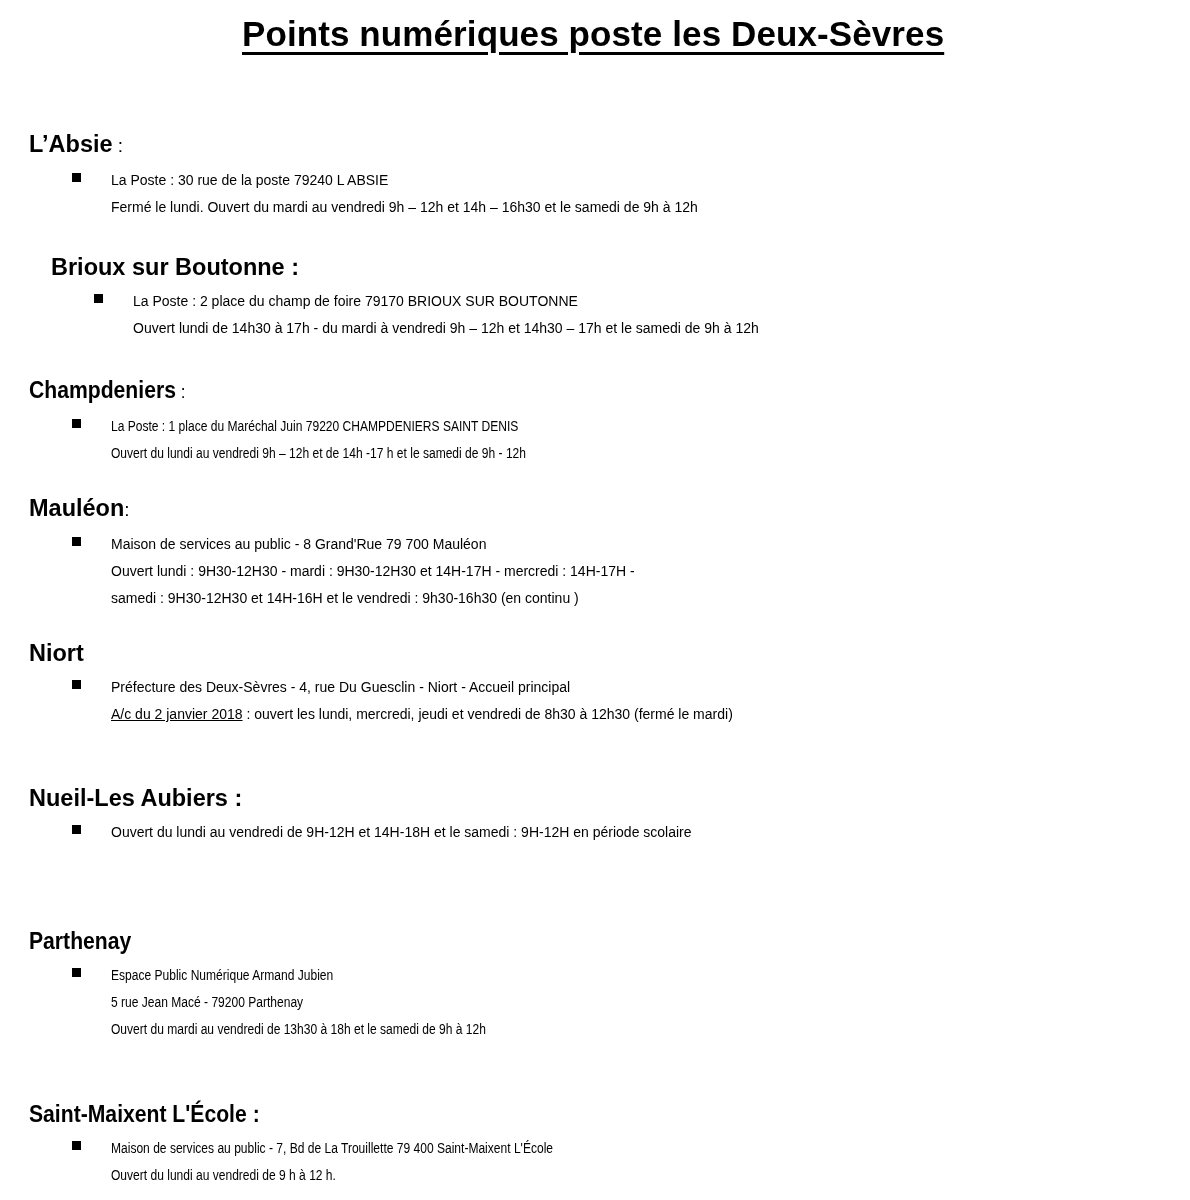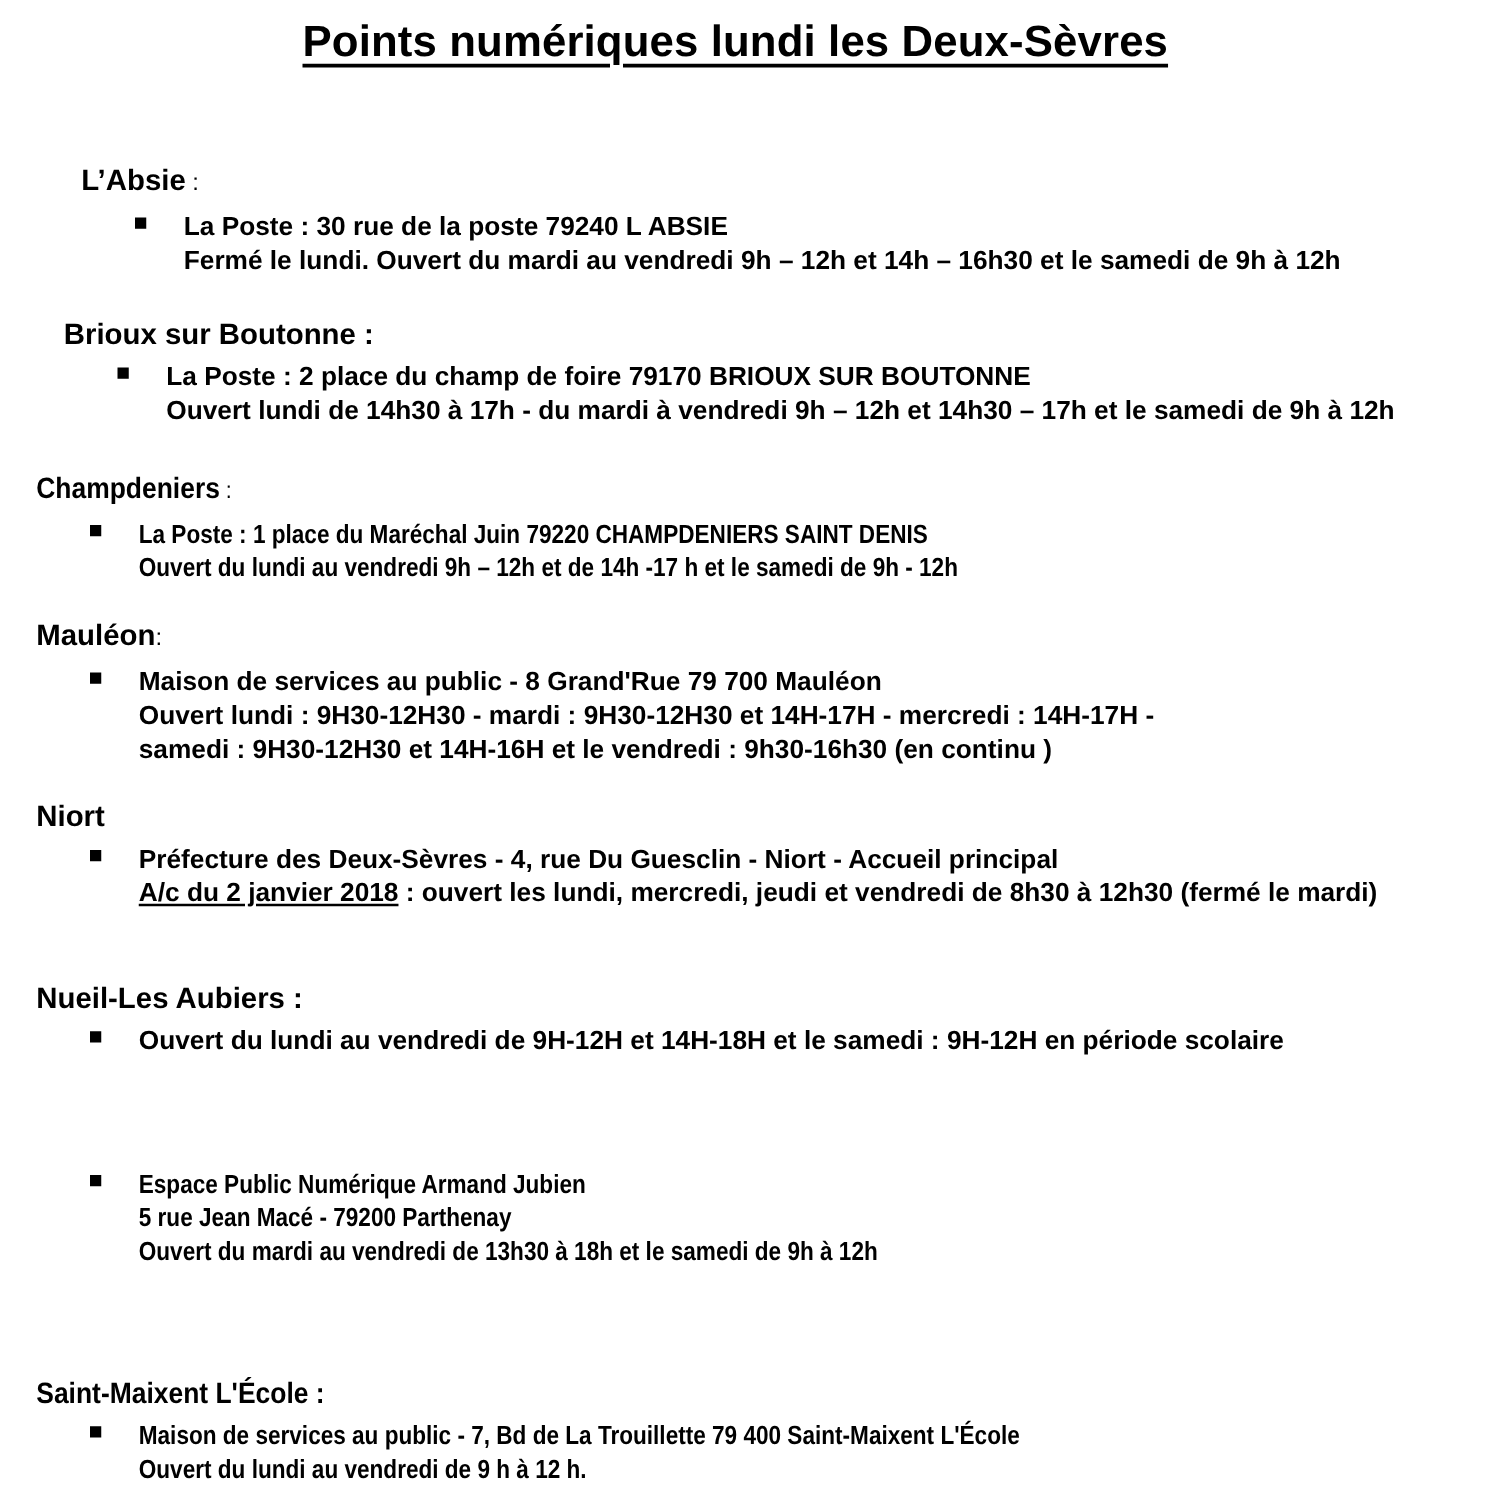--- a/index.html
+++ b/index.html
@@ -80,7 +80,7 @@
 </head>
 <body>
 
-<h1 class="title" style="margin:0;">Points numériques lundi les Deux-Sèvres</h1>
+<h1 class="title" style="margin:0;">Points numériques poste les Deux-Sèvres</h1>
 
 <div class="section" style="top:130px;margin-left:36px;">
   <div class="heading">

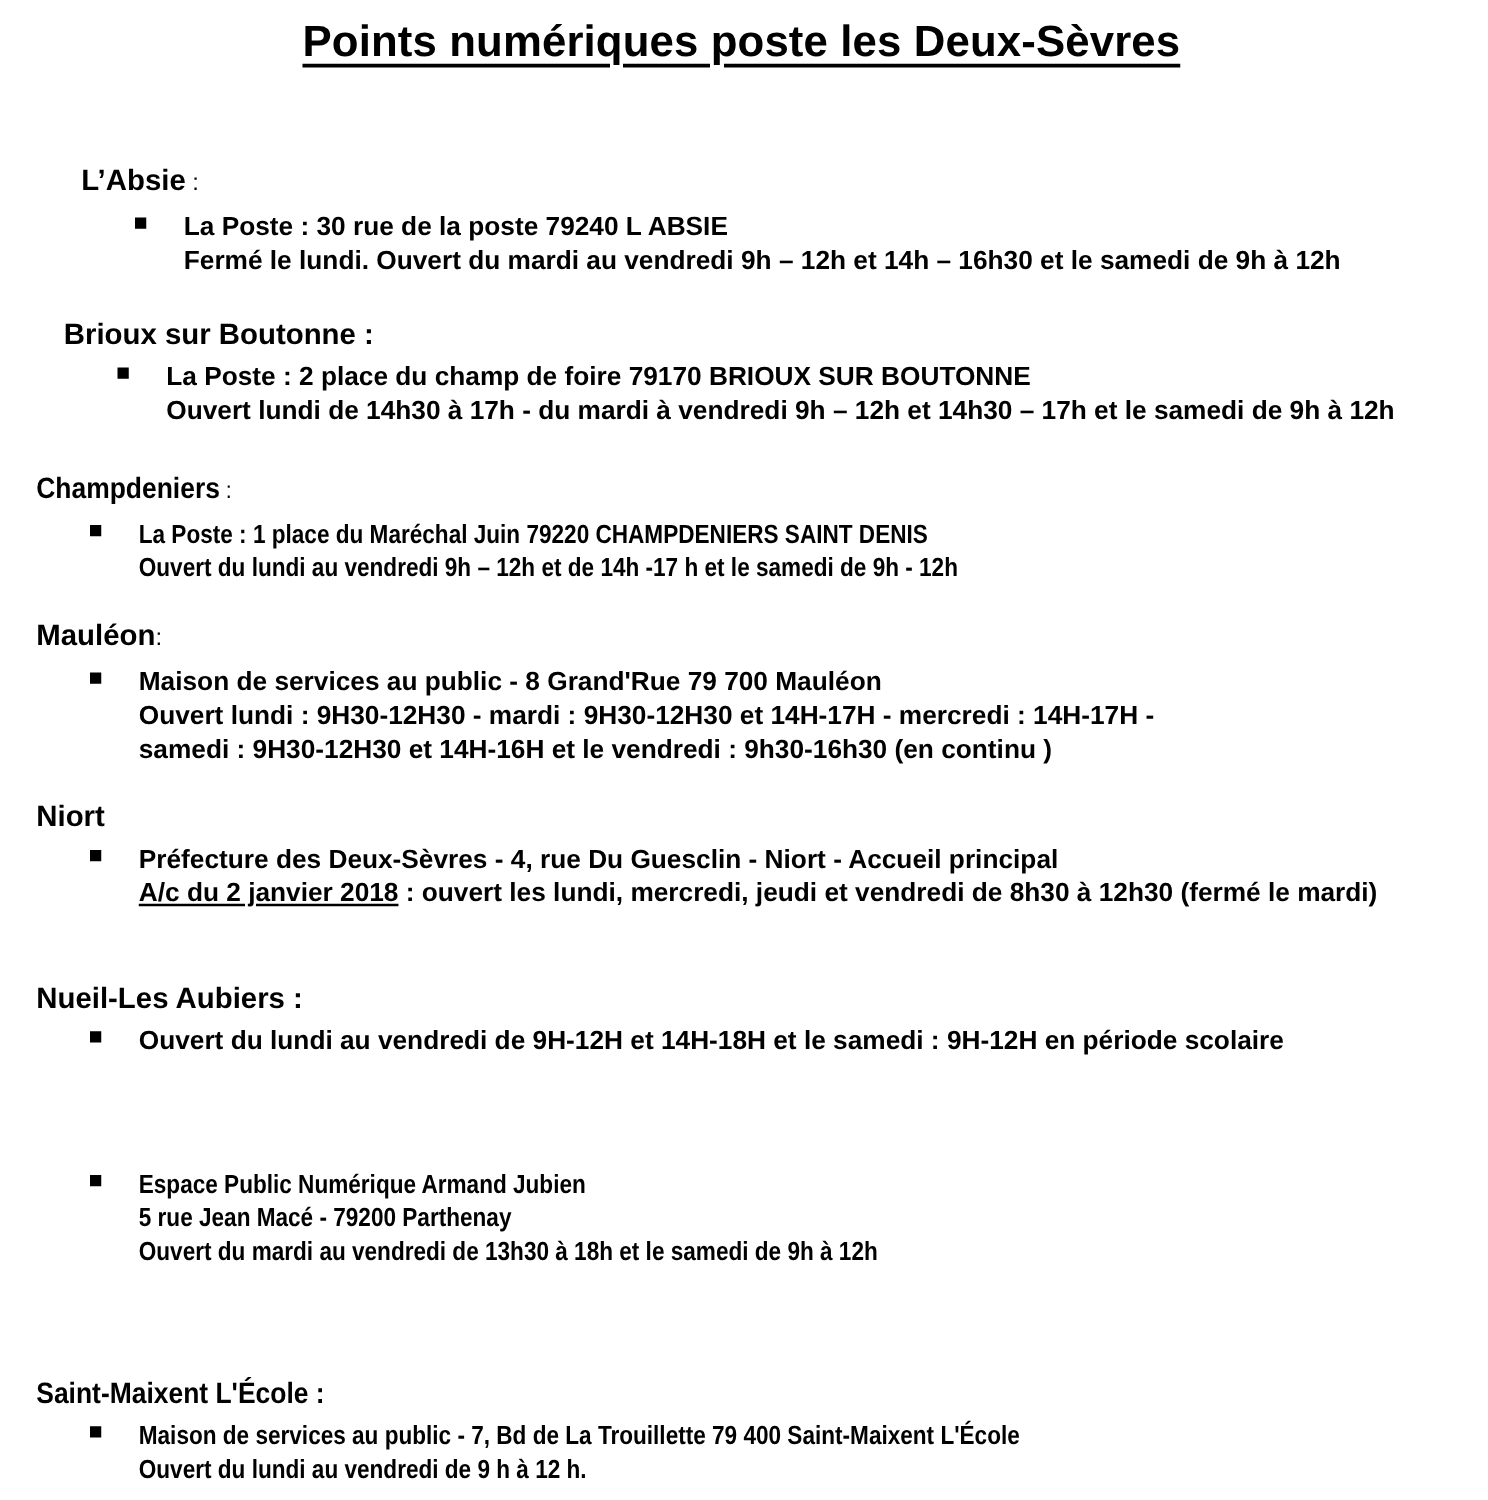--- a/index.html
+++ b/index.html
@@ -82,7 +82,7 @@
 
 <h1 class="title" style="margin:0;">Points numériques poste les Deux-Sèvres</h1>
 
-<div class="section" style="top:130px;margin-left:36px;">
+<div class="section" style="top:130px;">
   <div class="heading">
     <span>L’Absie</span><span class="colon"> :</span>
   </div>

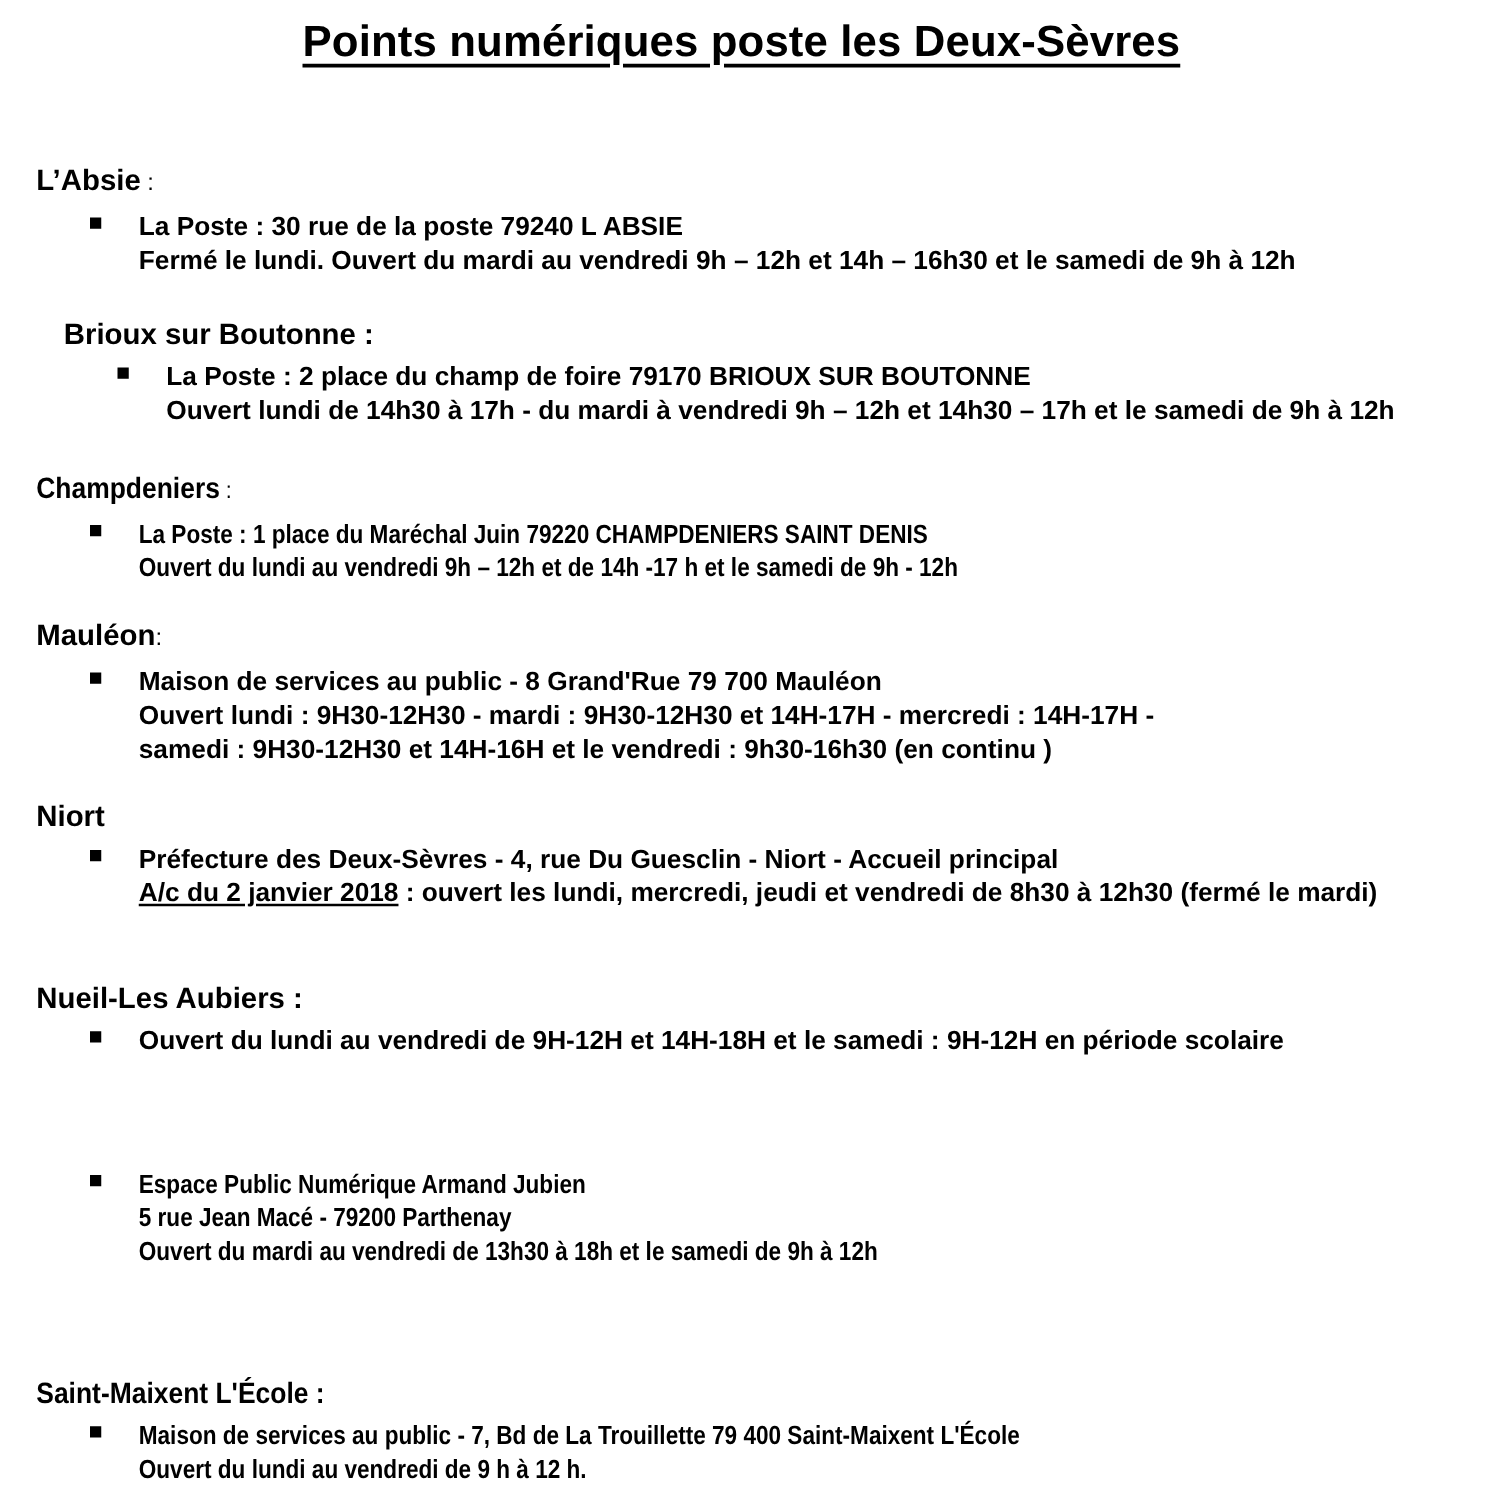--- a/index.html
+++ b/index.html
@@ -58,10 +58,9 @@
       background: #000;
     }
     .line {
-      font-size: 21px;
+      font-size: 14px;
       line-height: 27px;
       white-space: nowrap;
-      font-weight: bold;
     }
     .u {
       text-decoration: underline;

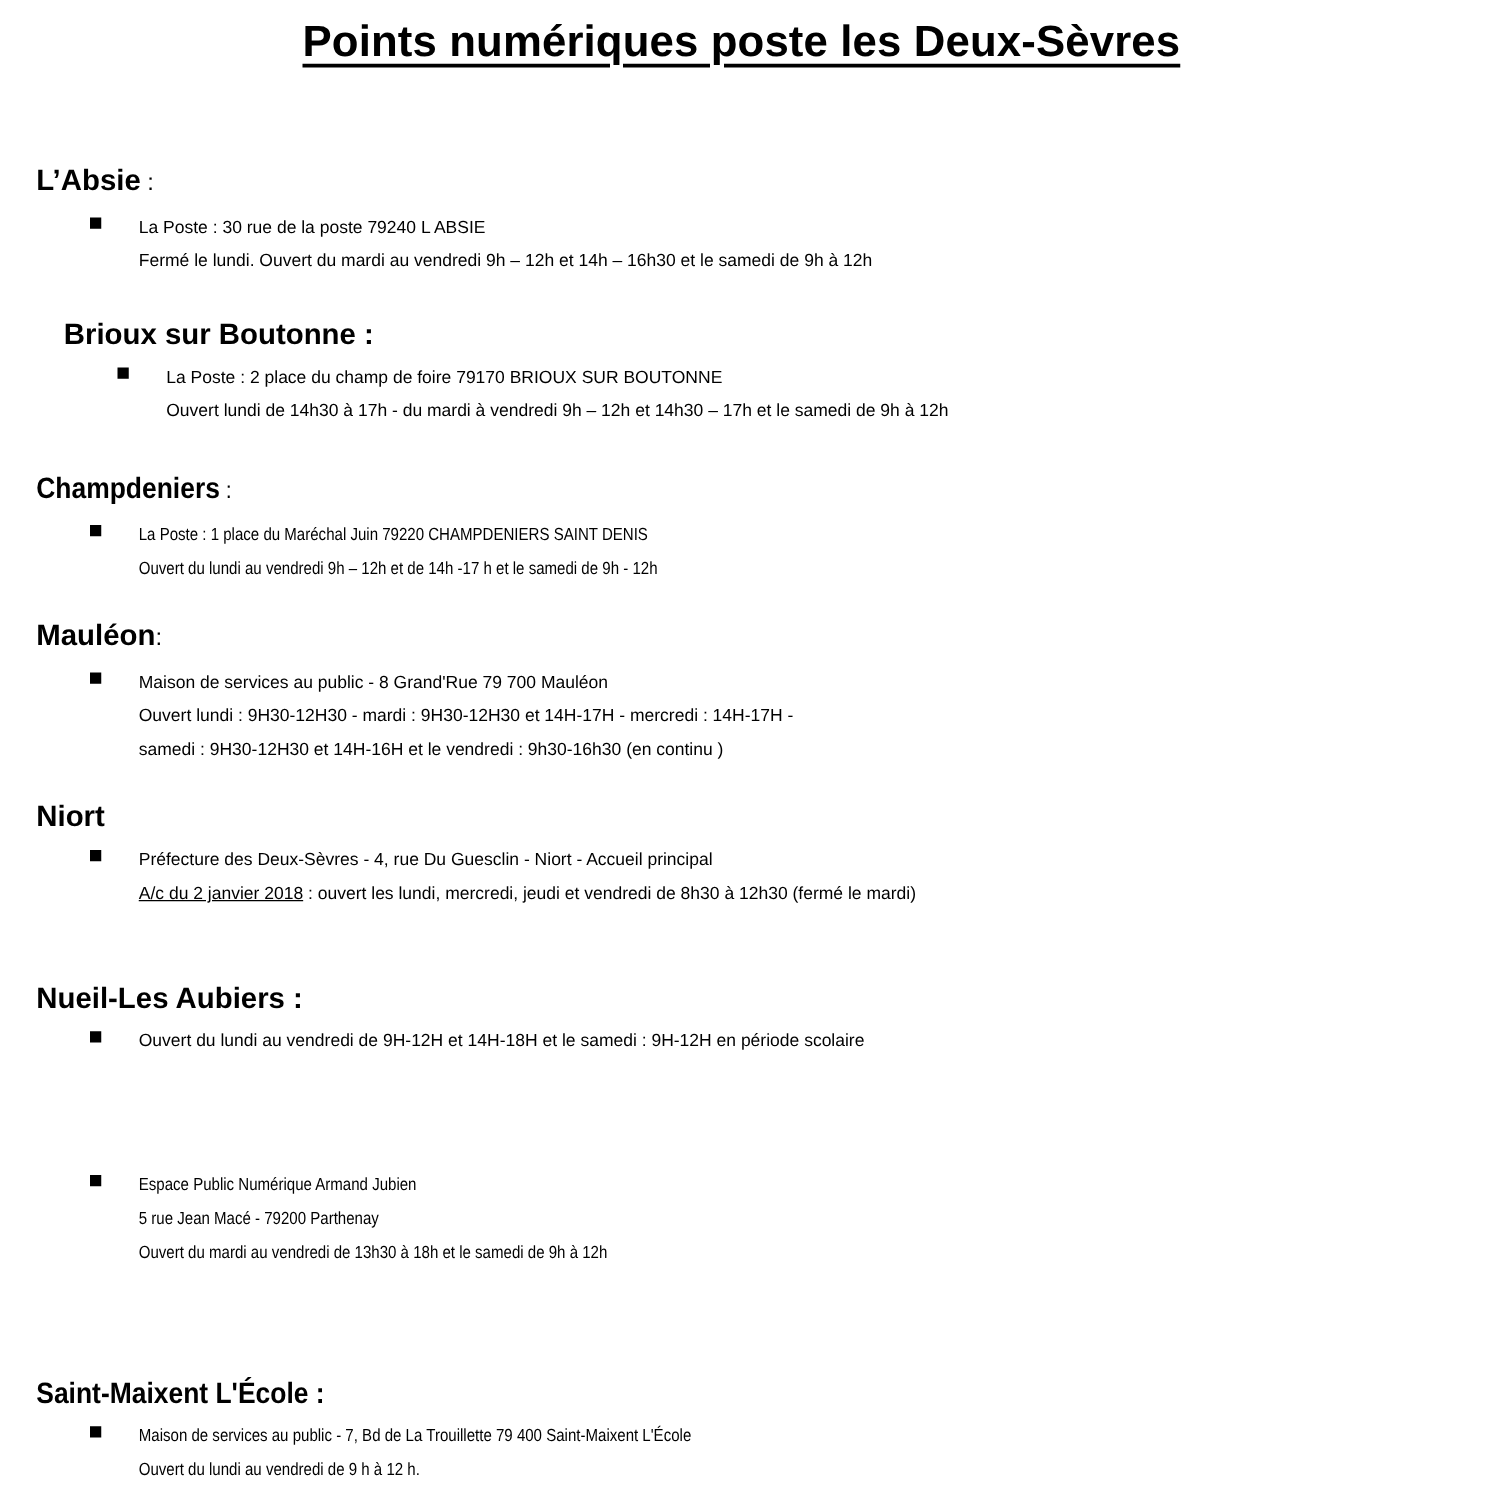--- a/index.html
+++ b/index.html
@@ -150,6 +150,9 @@
 </div>
 
 <div class="section" style="top:927px;">
+  <div class="heading">
+    <span class="condensed-h">Parthenay</span>
+  </div>
   <div class="entry">
     <span class="bullet"></span>
     <div class="line"><span class="condensed">Espace Public Numérique Armand Jubien</span></div>

